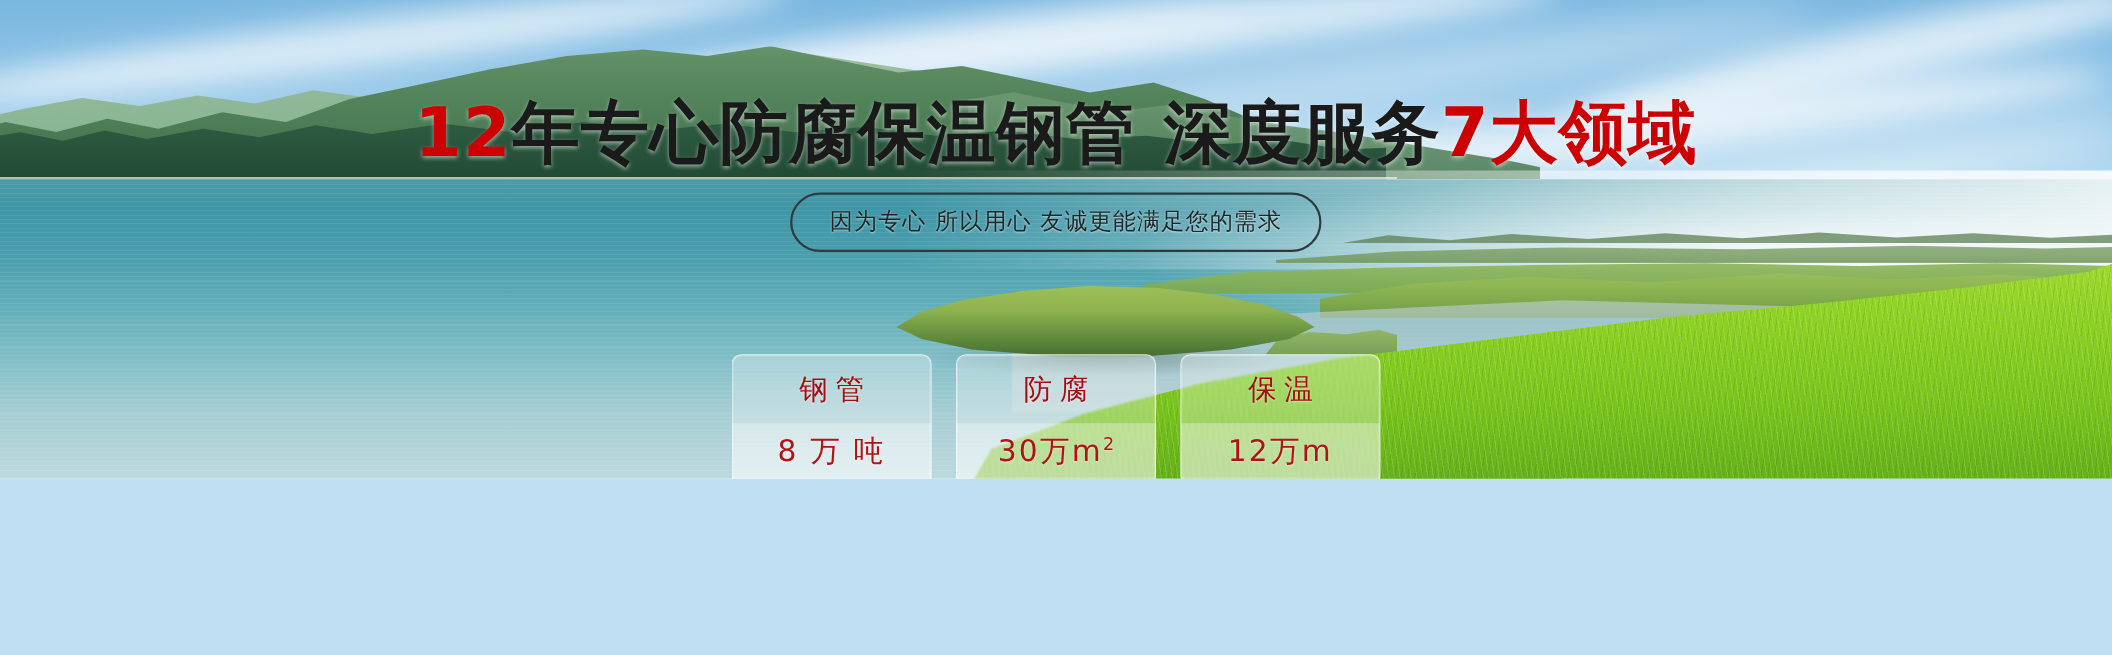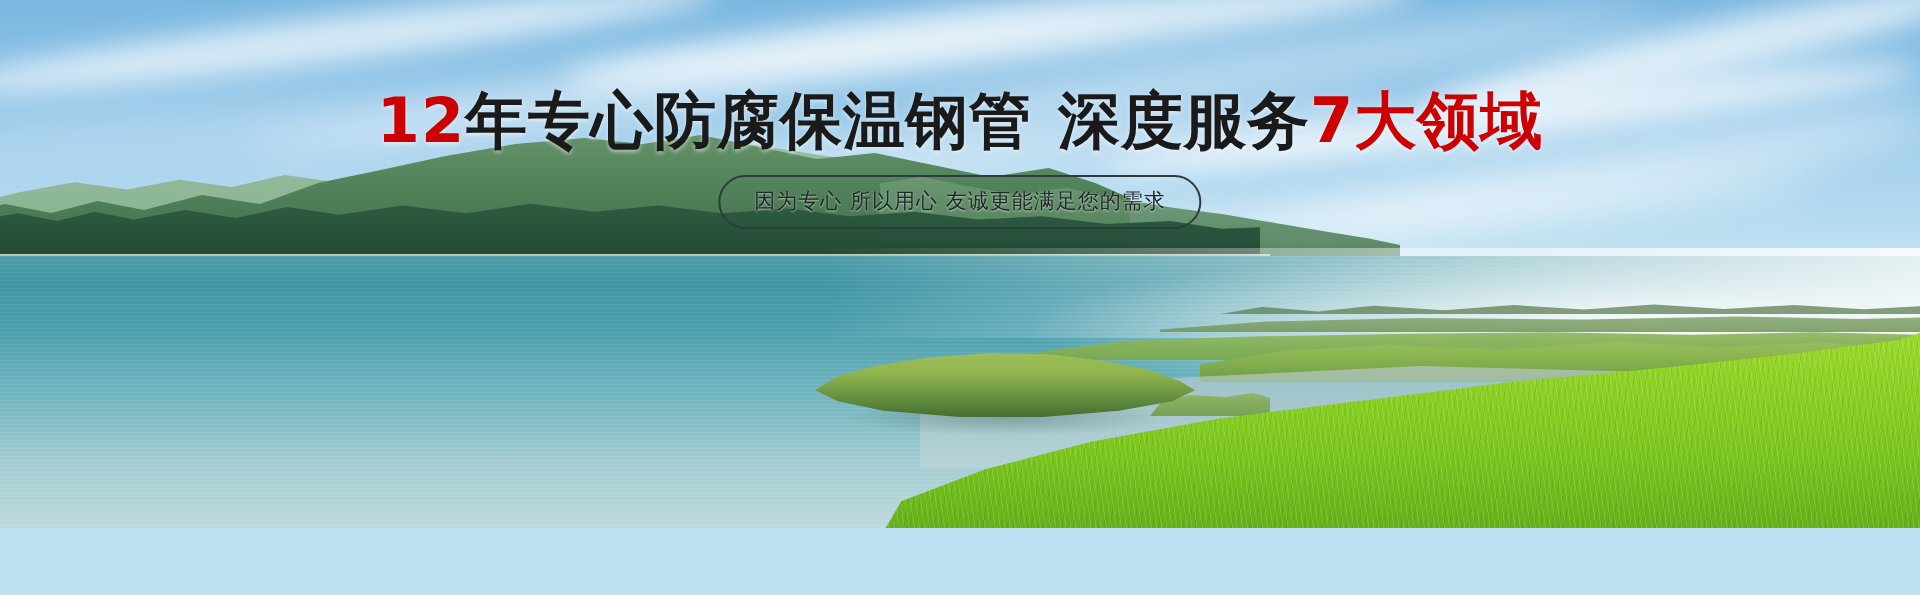--- a/index.html
+++ b/index.html
@@ -12,7 +12,7 @@
 
   #banner{
     position:relative;
-    width:1920px;height:528px;
+    width:1920px;height:435px;
     overflow:hidden;
   }
 

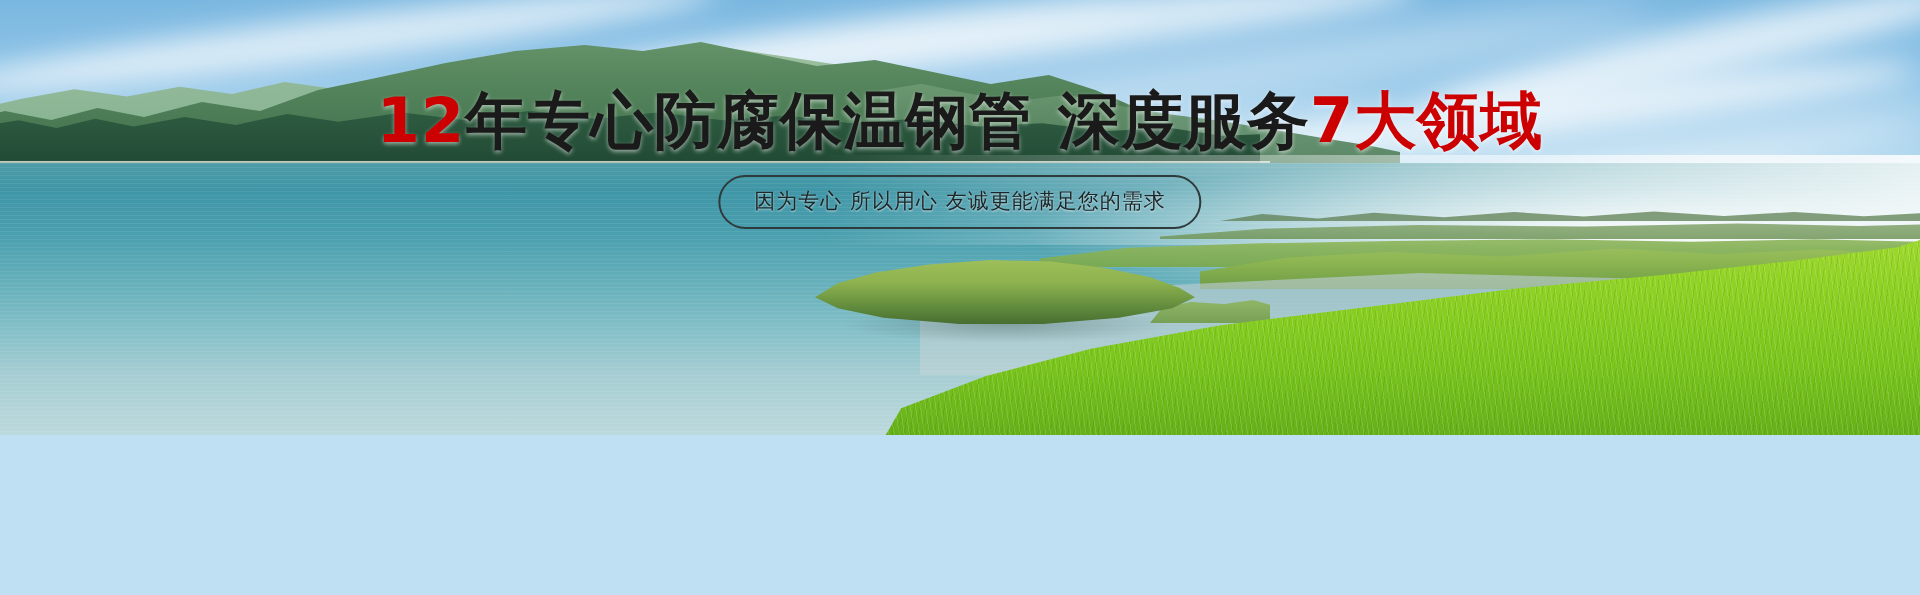--- a/index.html
+++ b/index.html
@@ -360,6 +360,30 @@
       <span>因为专心 所以用心  友诚更能满足您的需求</span>
     </div>
 
+    <div class="cards">
+
+      <div class="card">
+        <div class="label">钢管</div>
+        <div class="value">
+          <span>8 万 吨</span>
+        </div>
+      </div>
+
+      <div class="card">
+        <div class="label">防腐</div>
+        <div class="value">
+          <span>30万m</span><sup>2</sup>
+        </div>
+      </div>
+
+      <div class="card">
+        <div class="label">保温</div>
+        <div class="value">
+          <span>12万m</span>
+        </div>
+      </div>
+
+    </div>
 
   </div>
 </div>

